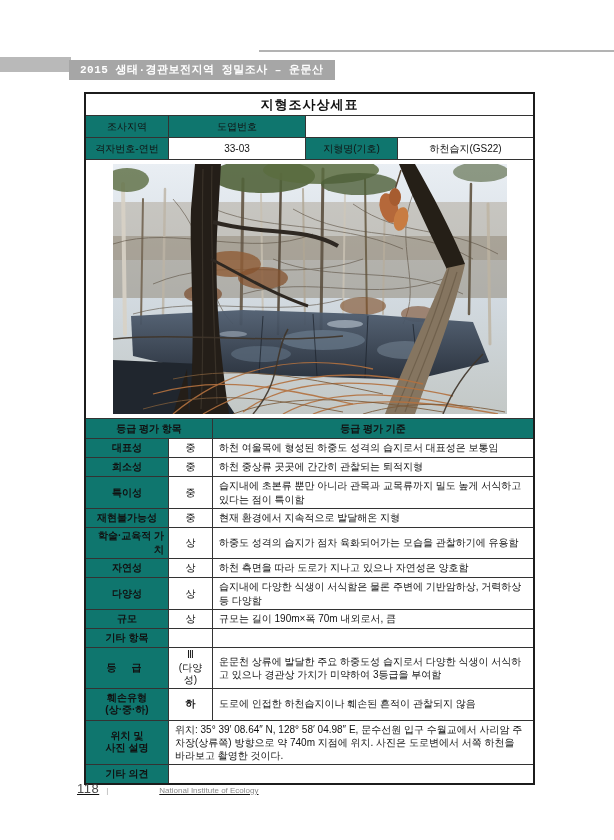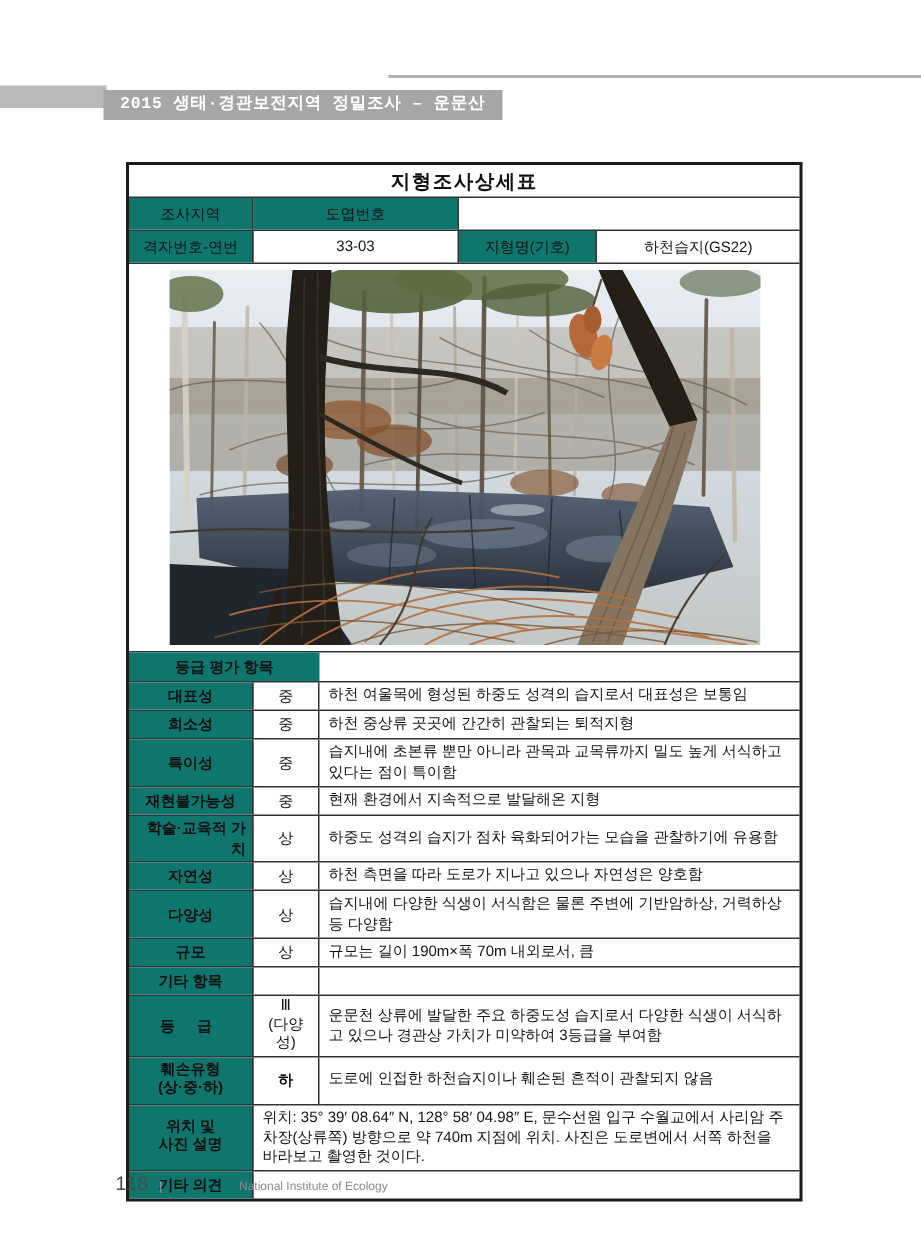--- a/index.html
+++ b/index.html
@@ -18,7 +18,7 @@
   }
   
   .doc-table{
-    position:absolute;left:84px;top:108px;width:447px;
+    position:absolute;left:84px;top:92px;width:447px;
     border:2px solid #1c1c1c;background:#fff;font-size:10px;
   }
   .row{display:grid;border-bottom:1px solid #333;}

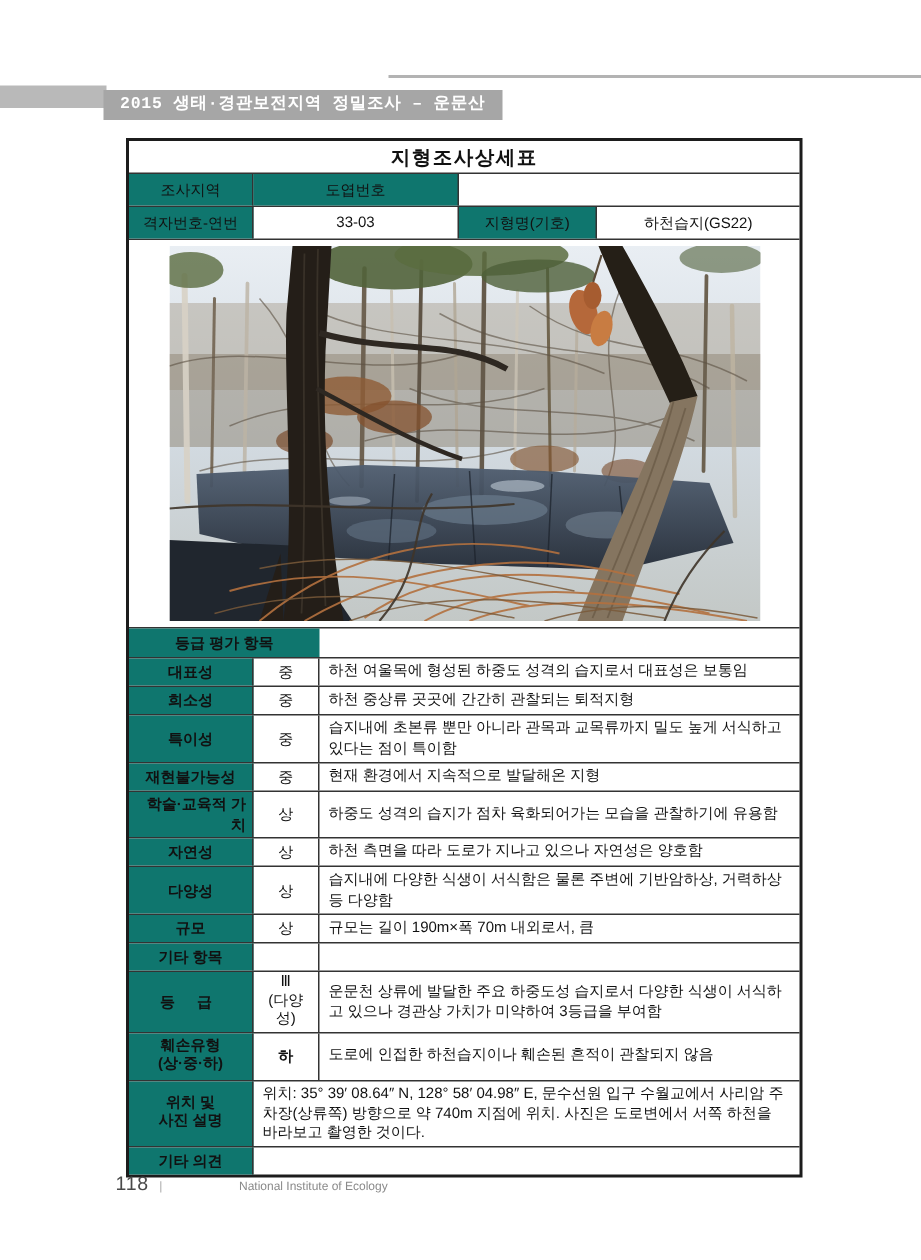--- a/index.html
+++ b/index.html
@@ -192,6 +192,7 @@
 
   <div class="row assess-head">
     <div class="cell gray bold">등급 평가 항목</div>
+    <div class="cell gray bold">등급 평가 기준</div>
   </div>
 
   <div class="row assess-row">

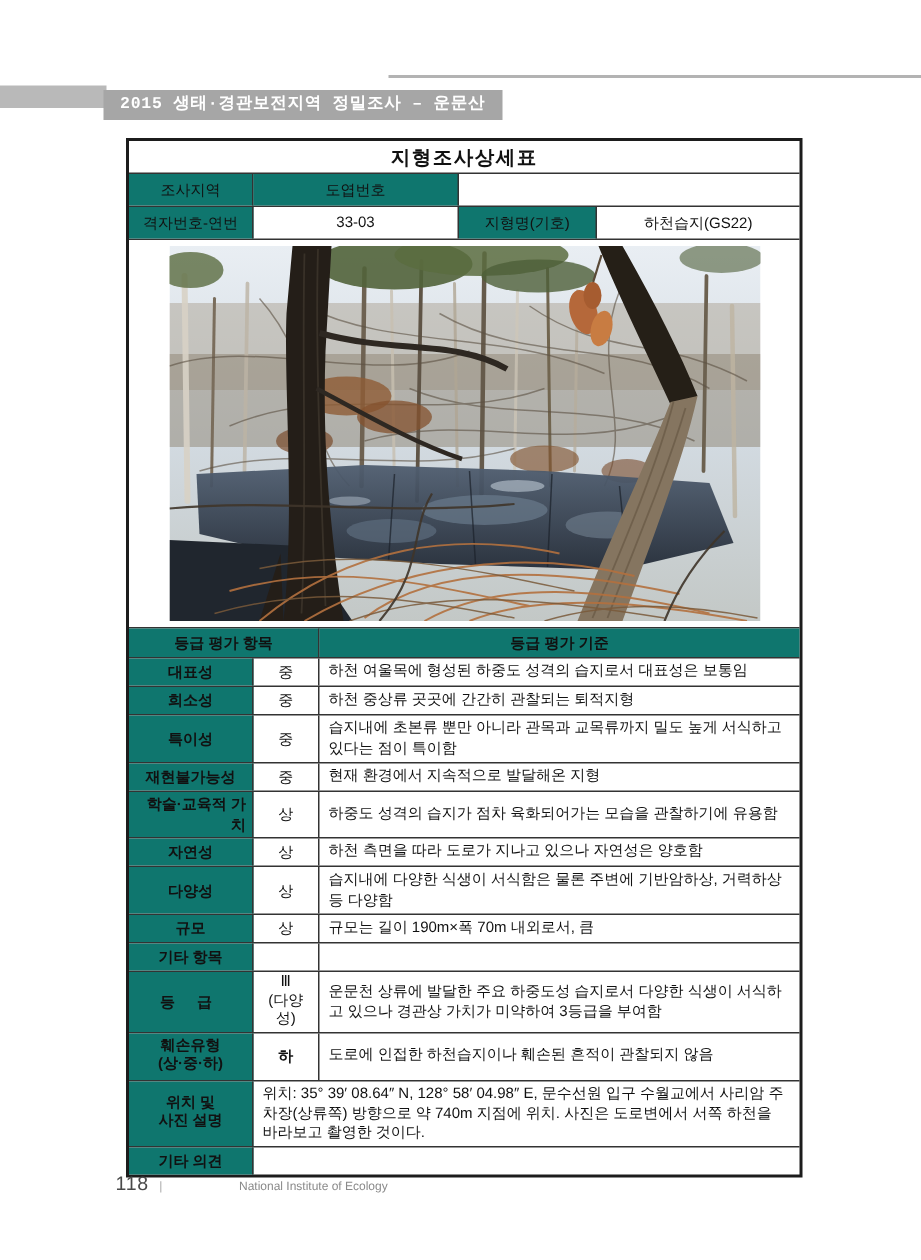--- a/index.html
+++ b/index.html
@@ -44,7 +44,7 @@
   .h40{min-height:40px;}
   .stack{display:flex;flex-direction:column;align-items:center;justify-content:center;line-height:1.25;}
   
-  .page-footer{position:absolute;left:77px;top:781px;display:flex;align-items:baseline;}
+  .page-footer{position:absolute;left:77px;top:781px;display:flex;align-items:baseline;text-decoration:underline;}
   .page-num{font-size:13px;color:#4a4a4a;letter-spacing:0.5px;}
   .footer-sep{font-size:8px;color:#aaa;margin:0 7px;}
   .institute{font-size:8px;color:#8a8a8a;margin-left:44px;}

